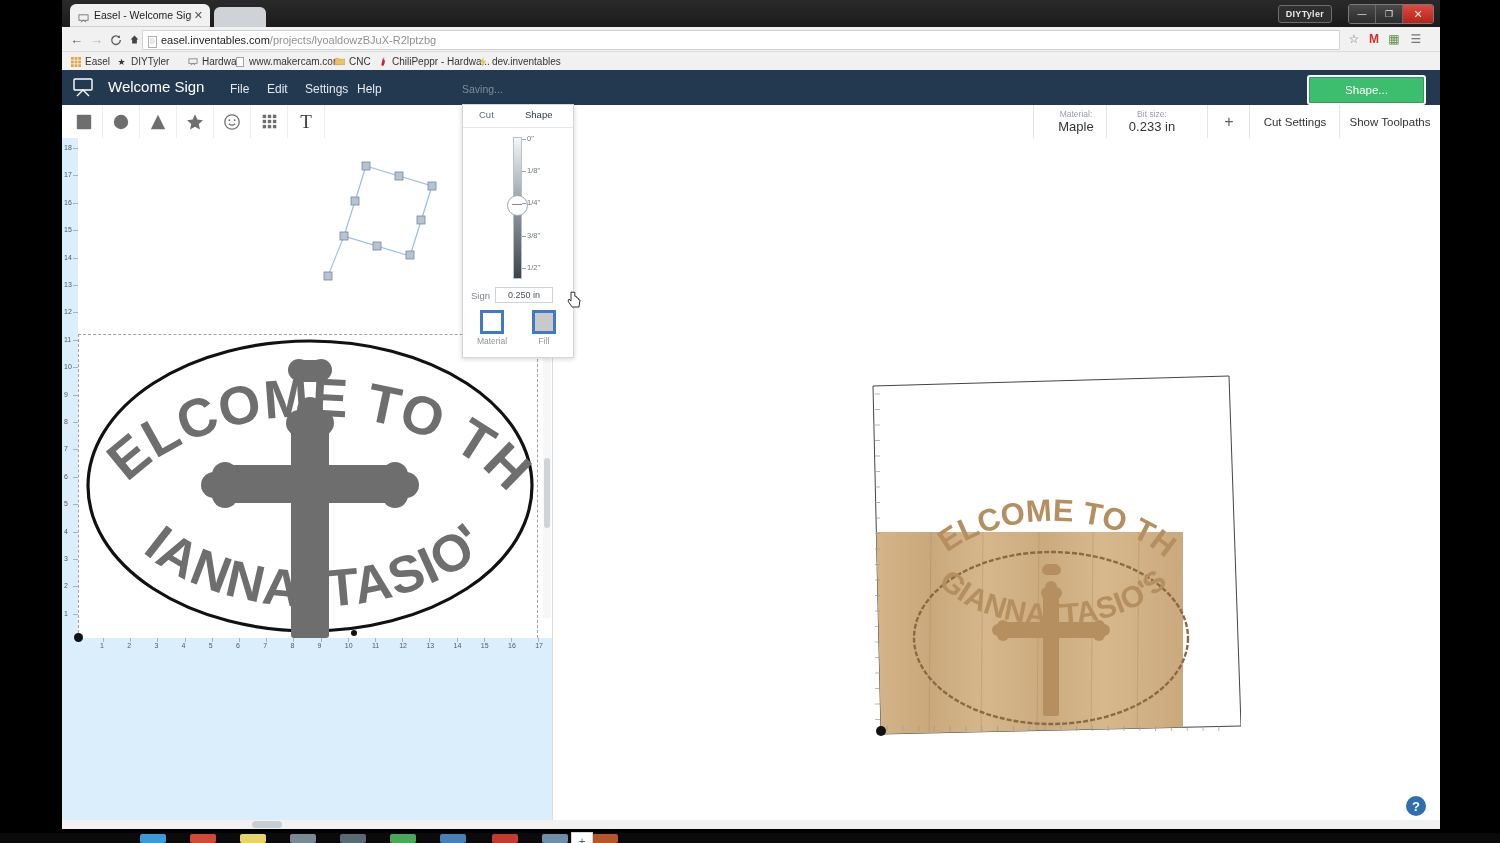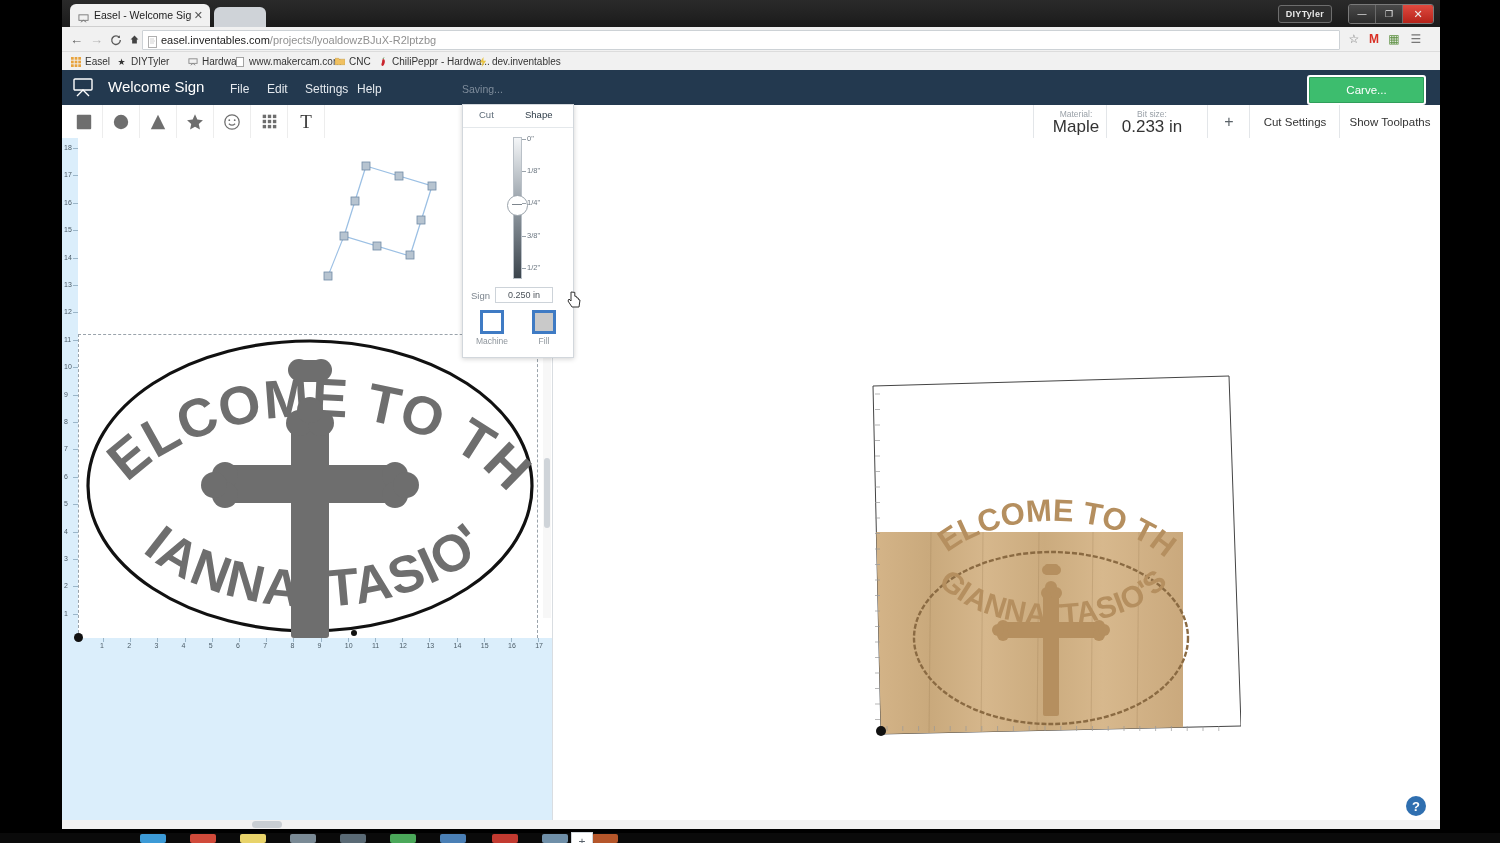--- a/index.html
+++ b/index.html
@@ -280,7 +280,7 @@
         <div class="mi" style="left:243px">Settings</div>
         <div class="mi" style="left:295px">Help</div>
         <div class="saving">Saving...</div>
-        <div class="carve">Carve...</div>
+        <div class="carve">Shape...</div>
       </div>
 
       <div class="etool">

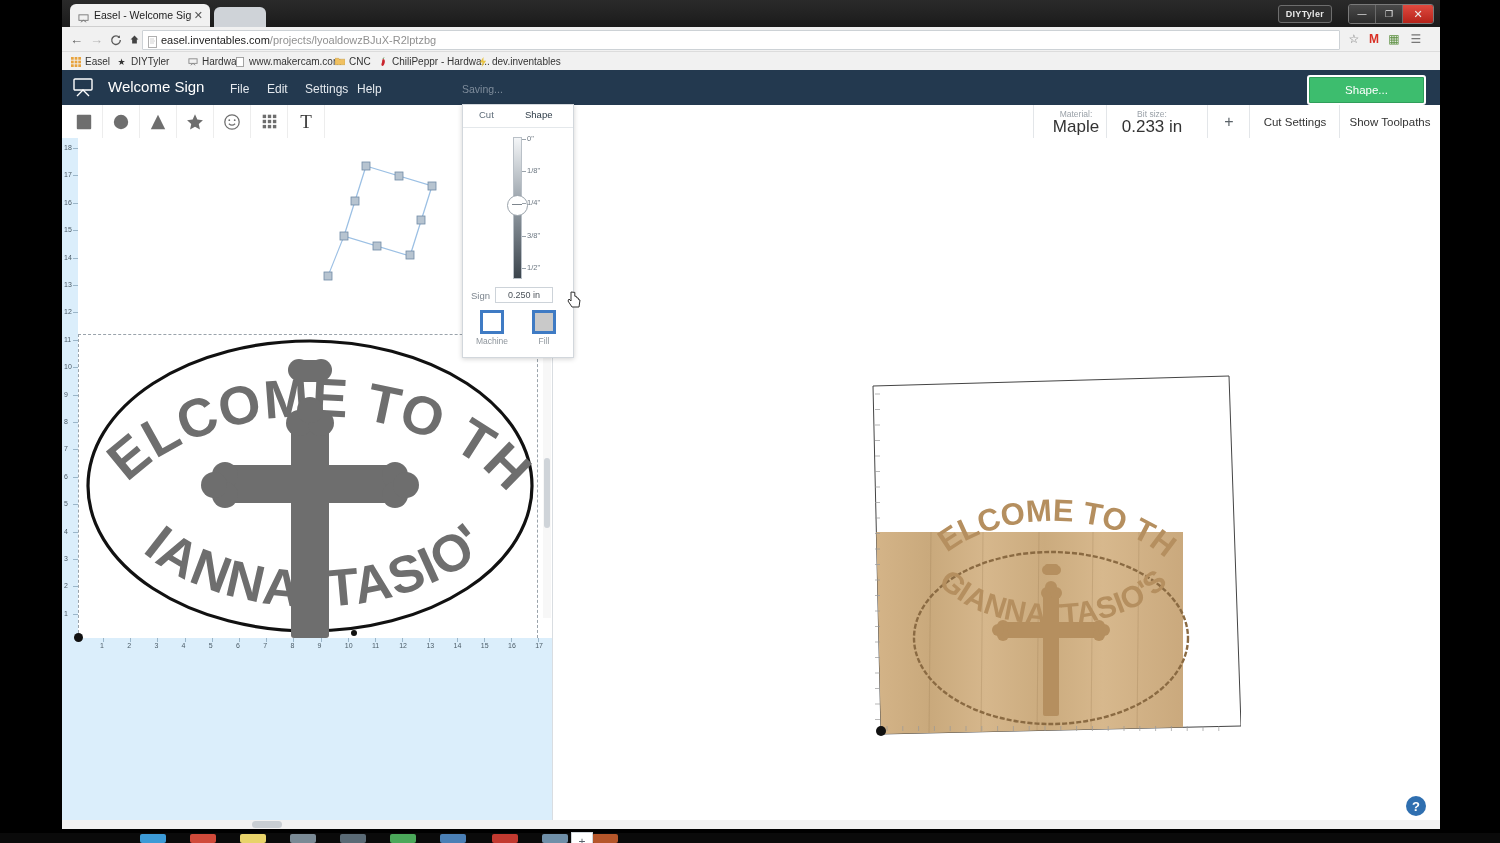--- a/index.html
+++ b/index.html
@@ -64,7 +64,7 @@
   .tright{position:absolute;top:0;height:33px;display:flex;align-items:center;justify-content:center;
           border-left:1px solid #e3e6e9;flex-direction:column;}
   .tright .lbl{font-size:8.5px;color:#9aa1a8;line-height:11px;}
-  .tright .val{font-size:17px;color:#333;line-height:14px;}
+  .tright .val{font-size:13px;color:#333;line-height:14px;}
   .tright .single{font-size:11.5px;color:#333;}
 
   

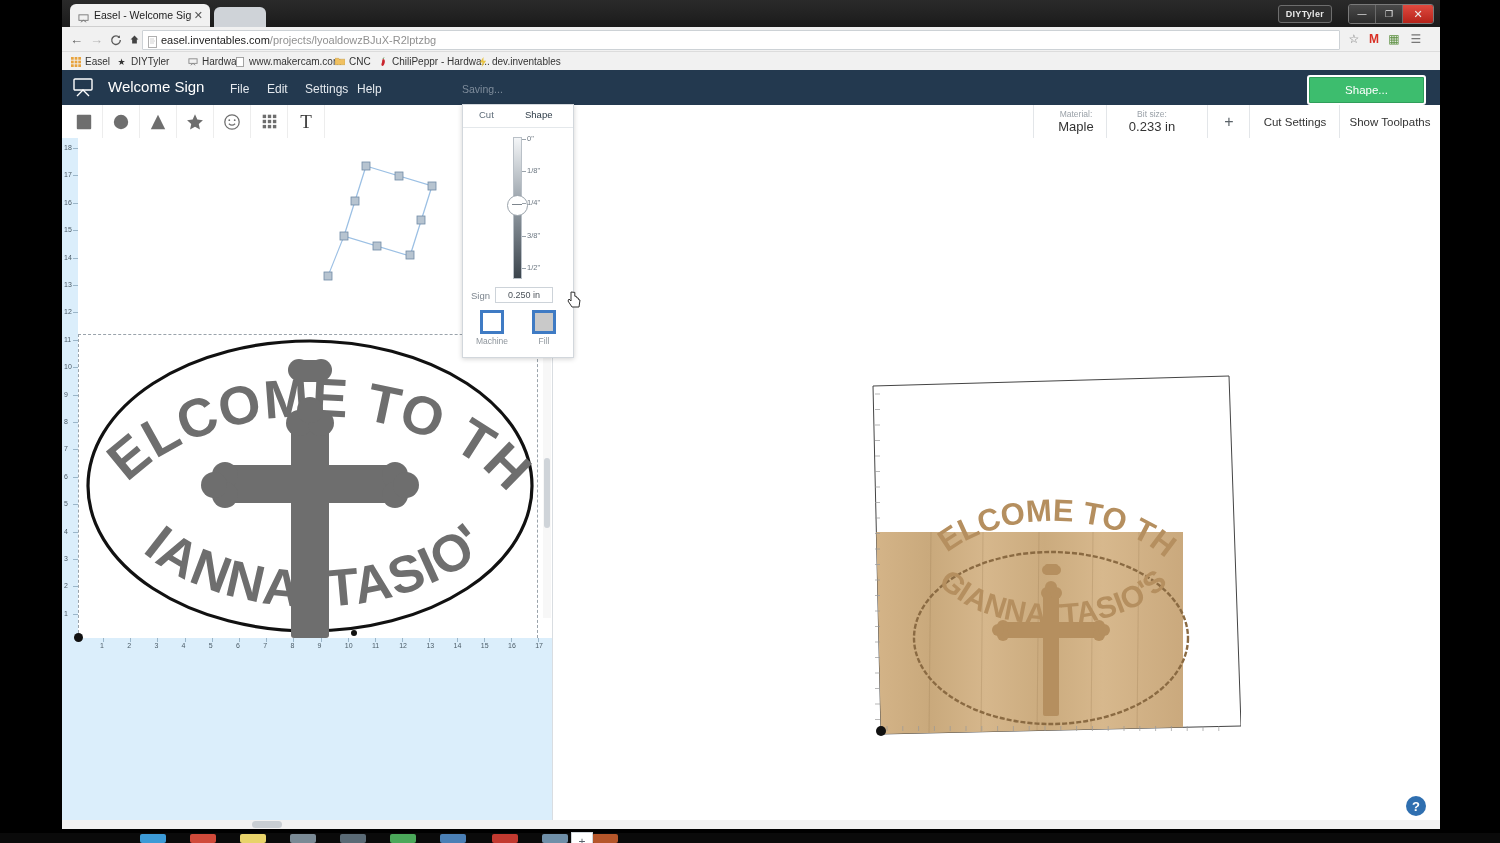--- a/index.html
+++ b/index.html
@@ -643,7 +643,7 @@
       <div class="modes">
         <div class="mode outline">
           <div class="sw"></div>
-          <div class="mlbl">Machine</div>
+          <div class="mlbl">Material</div>
         </div>
         <div class="mode fill">
           <div class="sw"></div>

